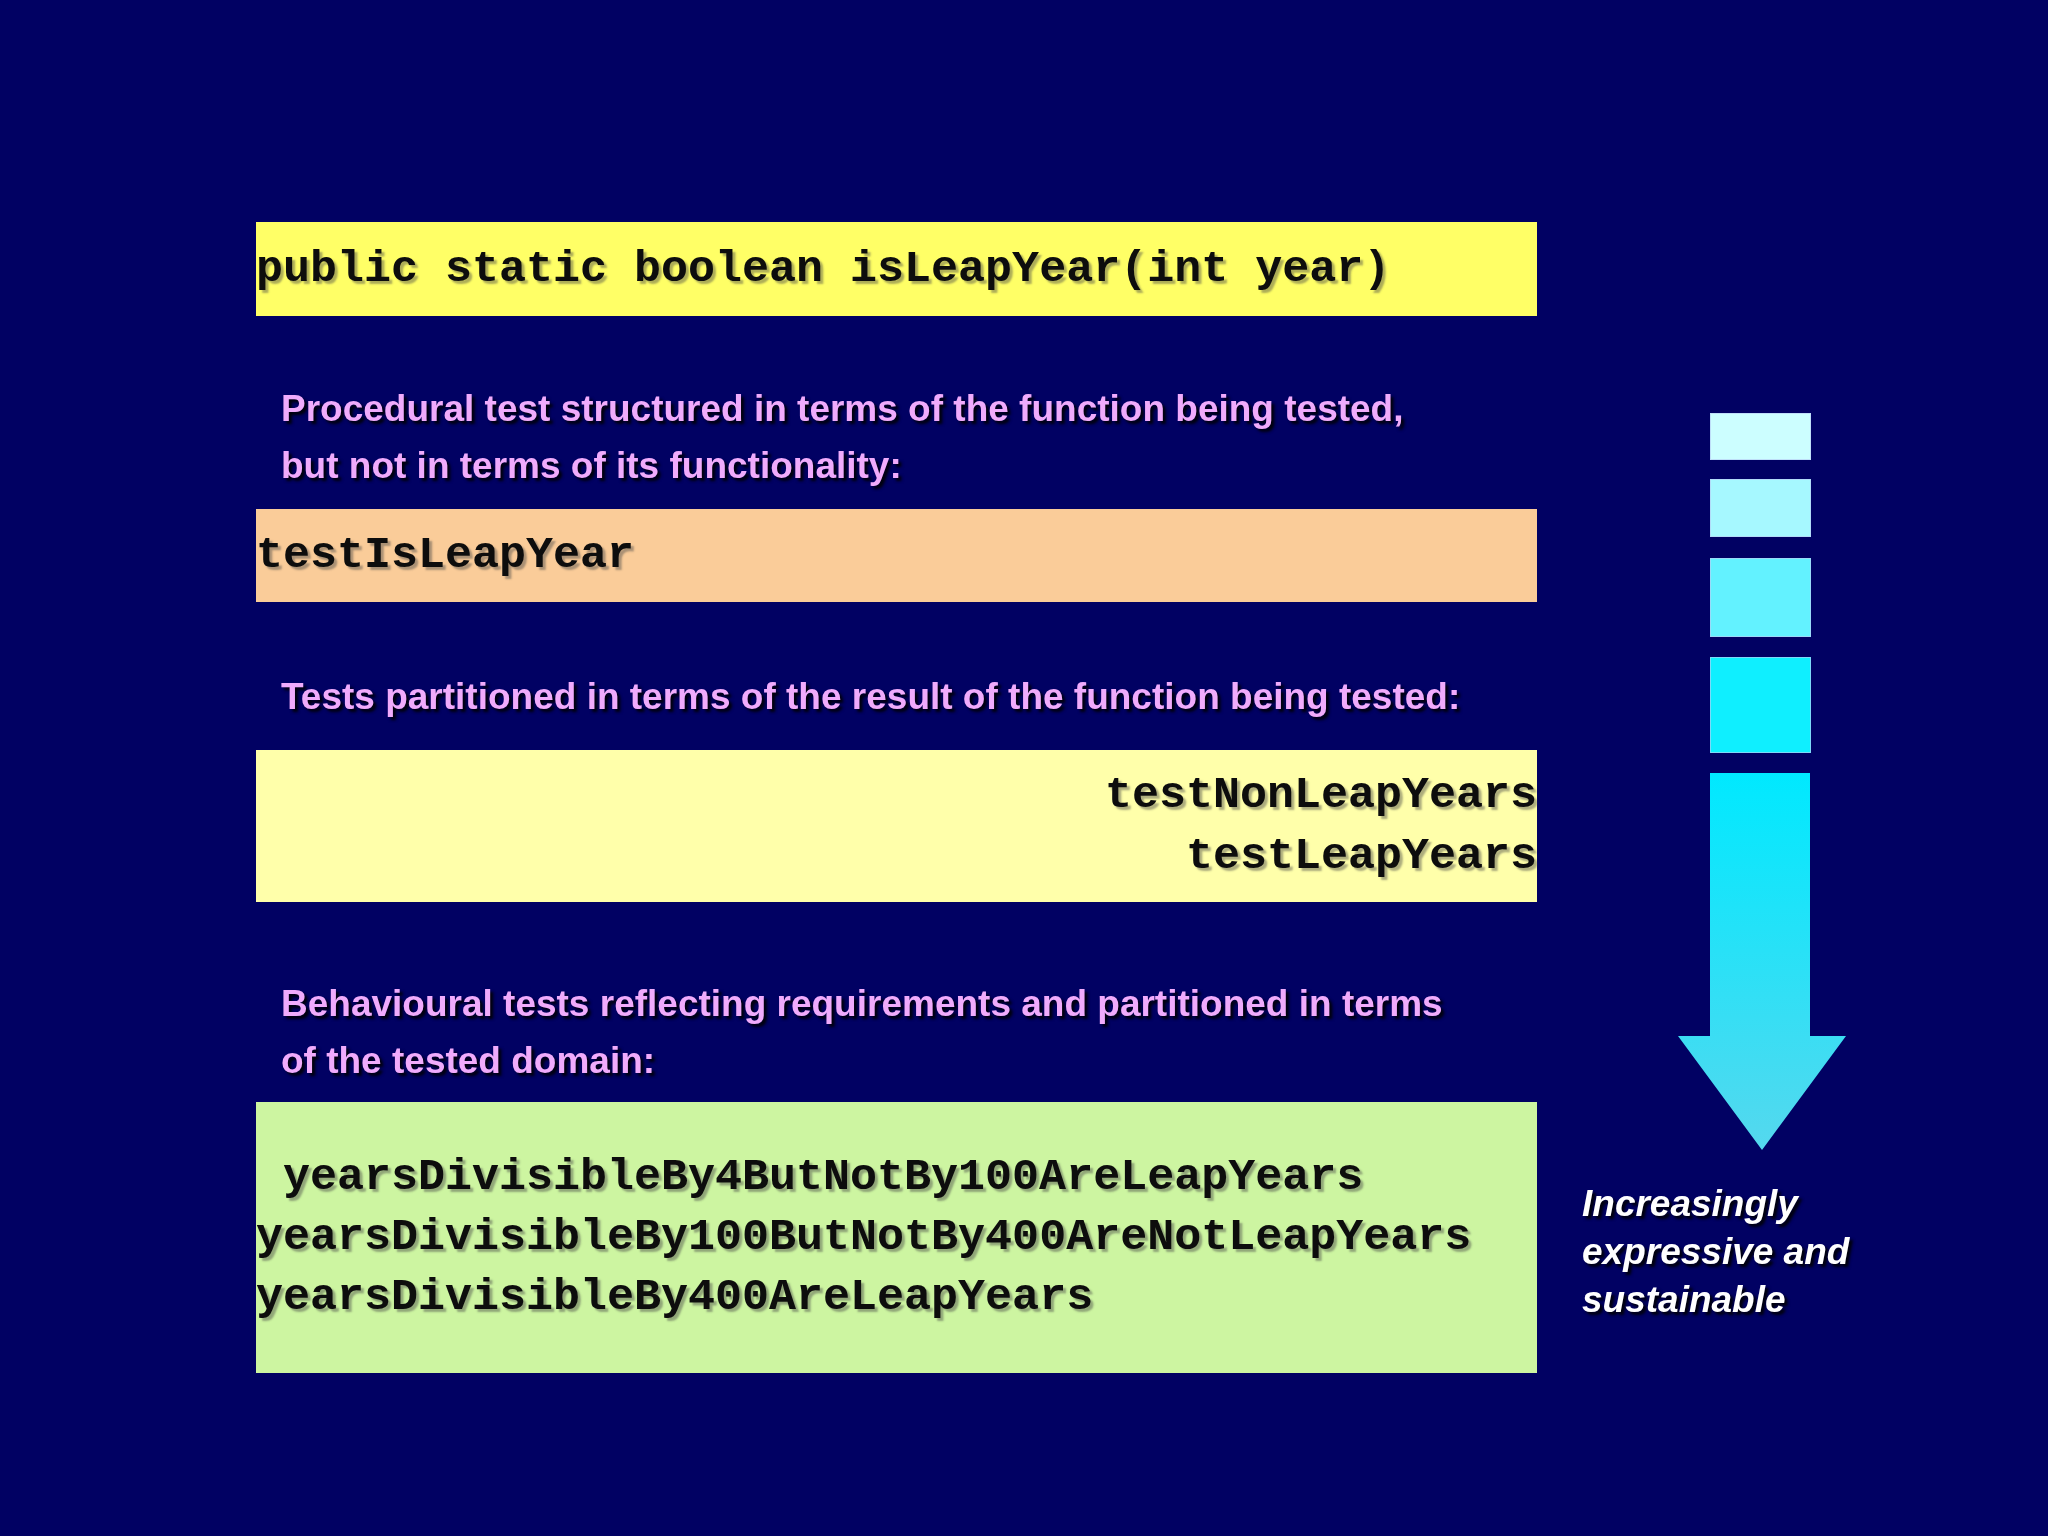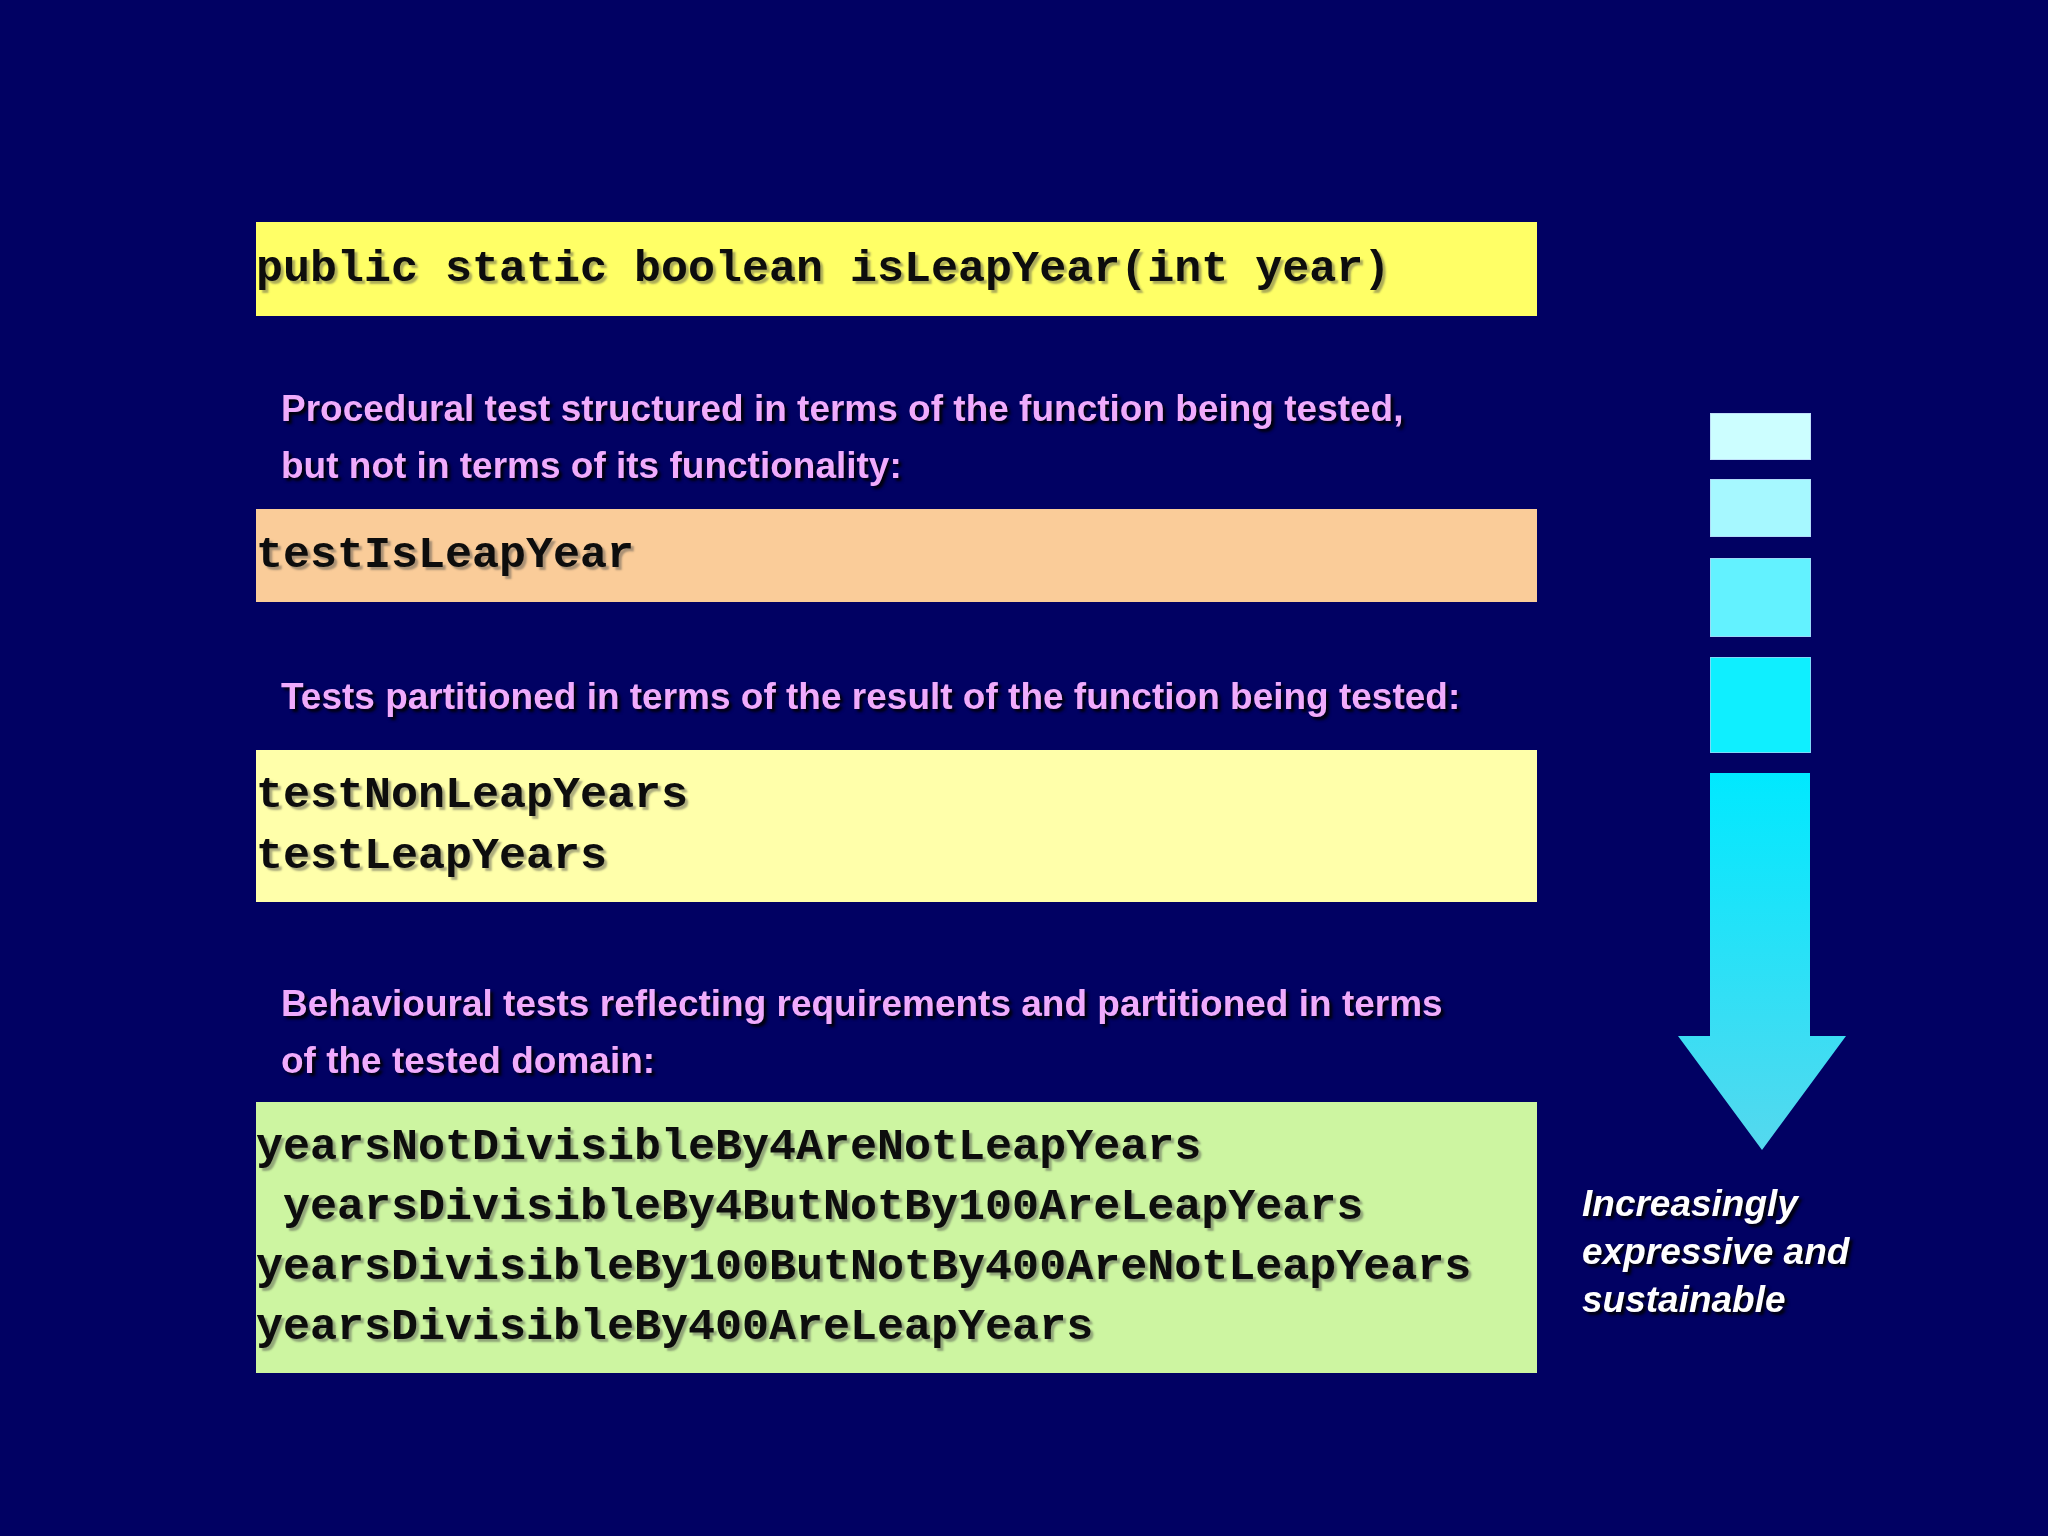--- a/index.html
+++ b/index.html
@@ -87,7 +87,7 @@
     <div>Tests partitioned in terms of the result of the function being tested:</div>
   </div>
 
-  <div class="cbox" style="top: 750px; height: 152px; background: rgb(255, 255, 170);">
+  <div class="cbox" style="top: 750px; height: 152px; background: rgb(255, 255, 170); align-items: flex-end;">
     <div class="mono boxline">testNonLeapYears</div>
     <div class="mono boxline">testLeapYears</div>
   </div>

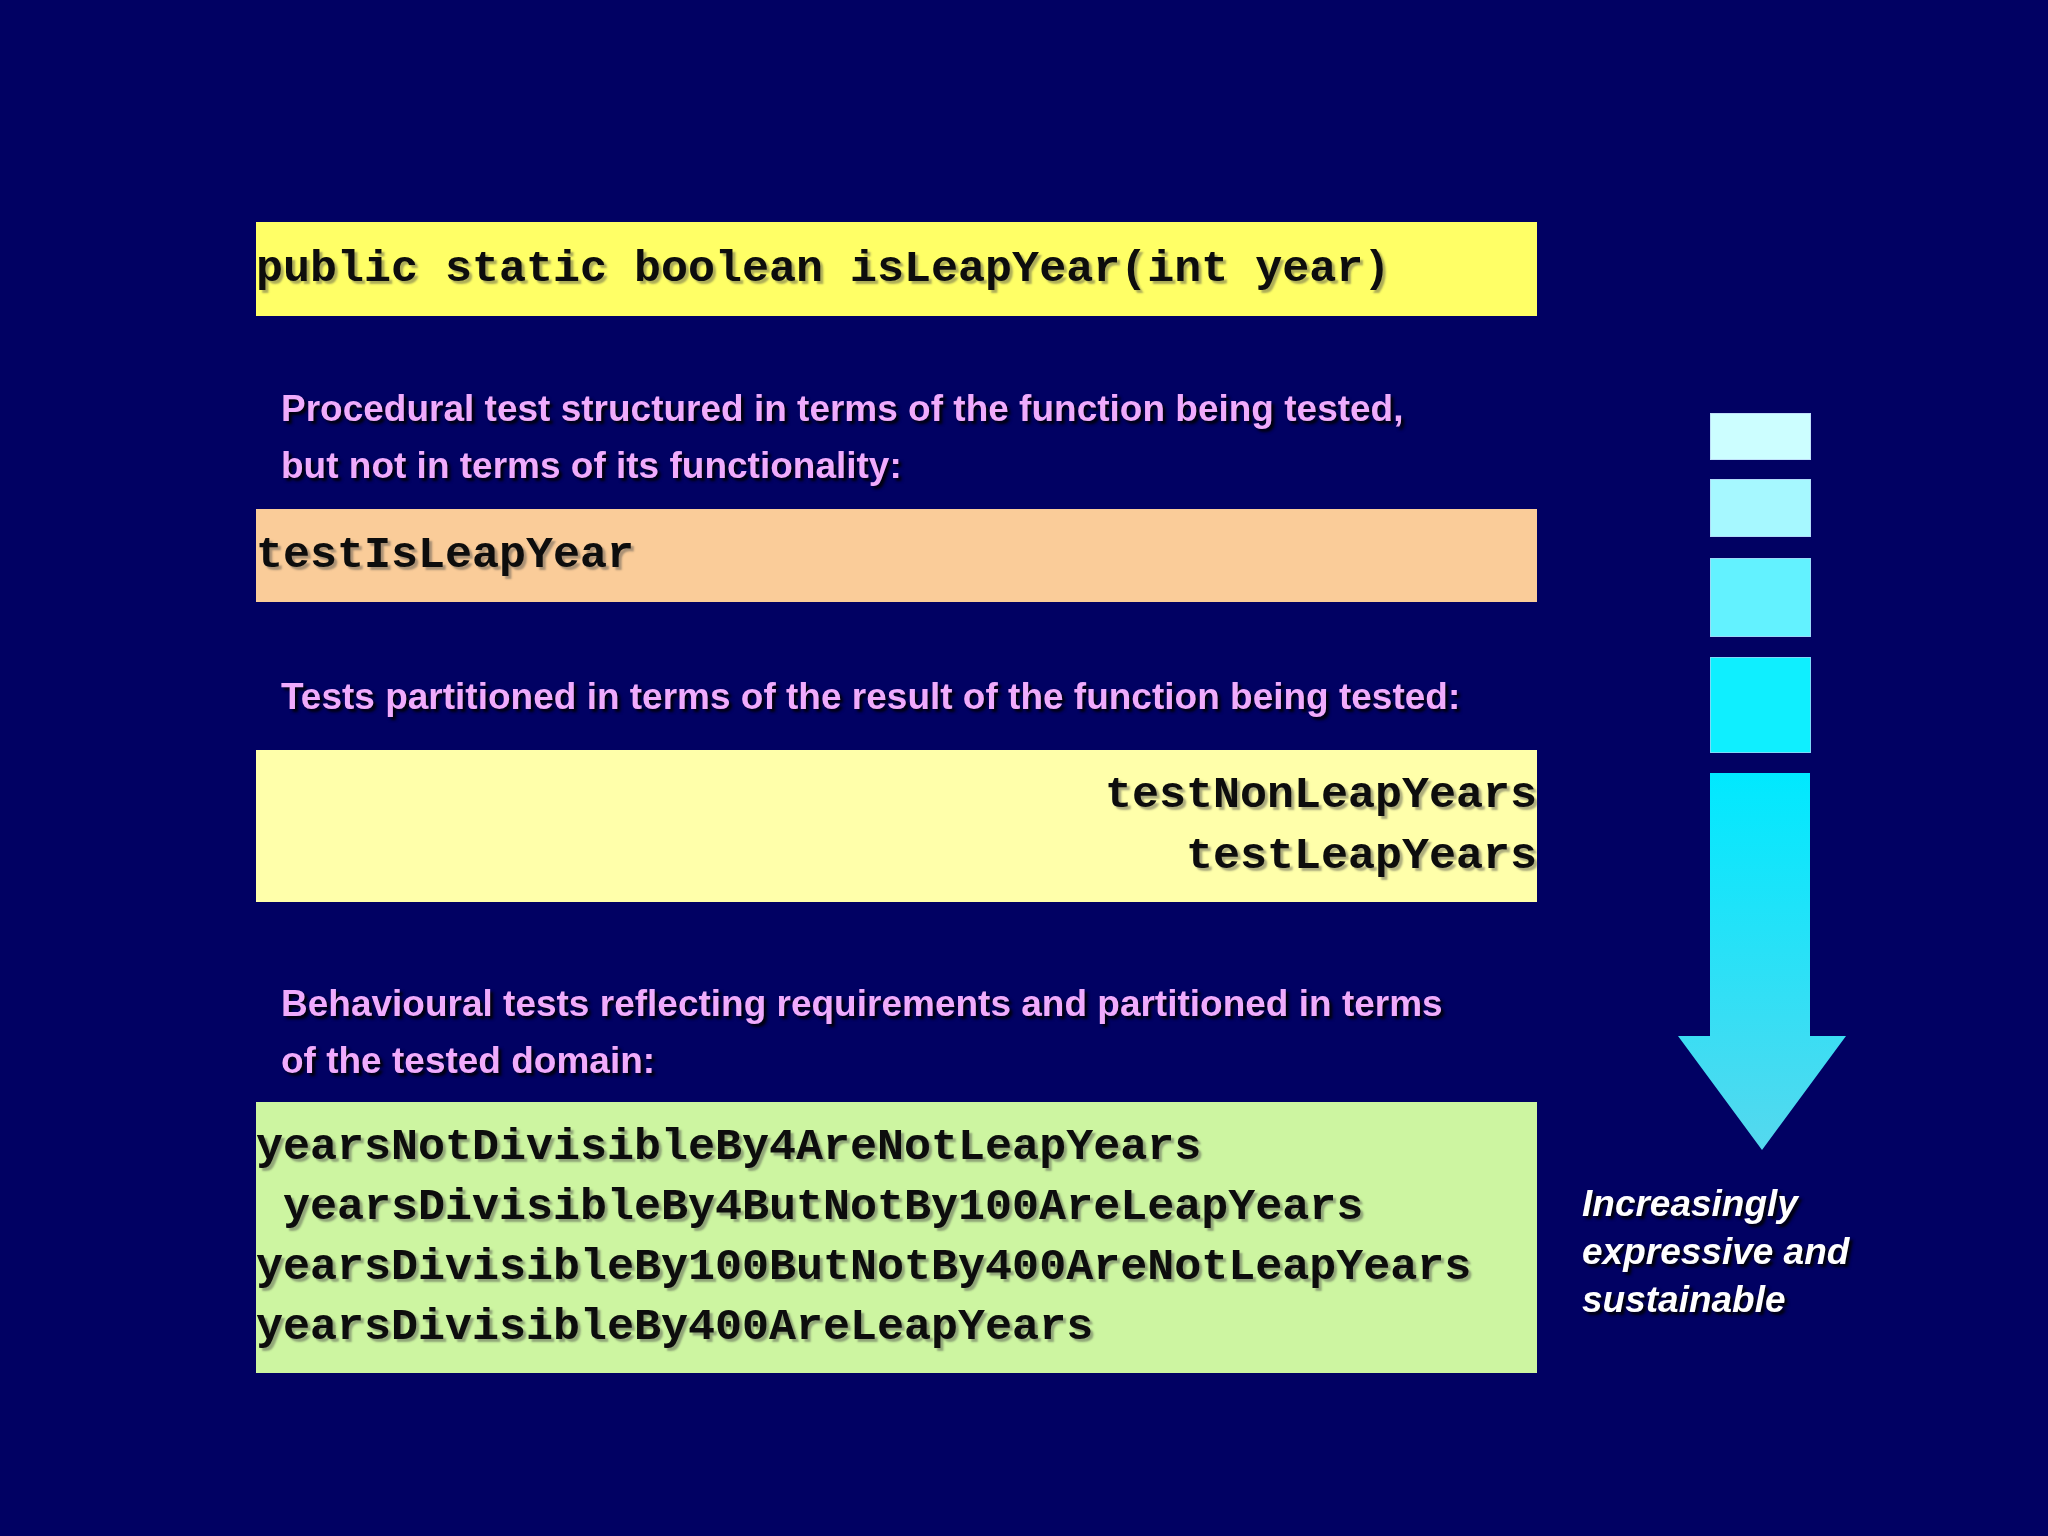--- a/index.html
+++ b/index.html
@@ -98,7 +98,6 @@
   </div>
 
   <div class="cbox" style="top: 1102px; height: 271px; background: rgb(205, 245, 161);">
-    <div class="mono" style="line-height:60px;">yearsNotDivisibleBy4AreNotLeapYears</div>
     <div class="mono" style="line-height:60px;margin-left:27px;">yearsDivisibleBy4ButNotBy100AreLeapYears</div>
     <div class="mono" style="line-height:60px;">yearsDivisibleBy100ButNotBy400AreNotLeapYears</div>
     <div class="mono" style="line-height:60px;">yearsDivisibleBy400AreLeapYears</div>

